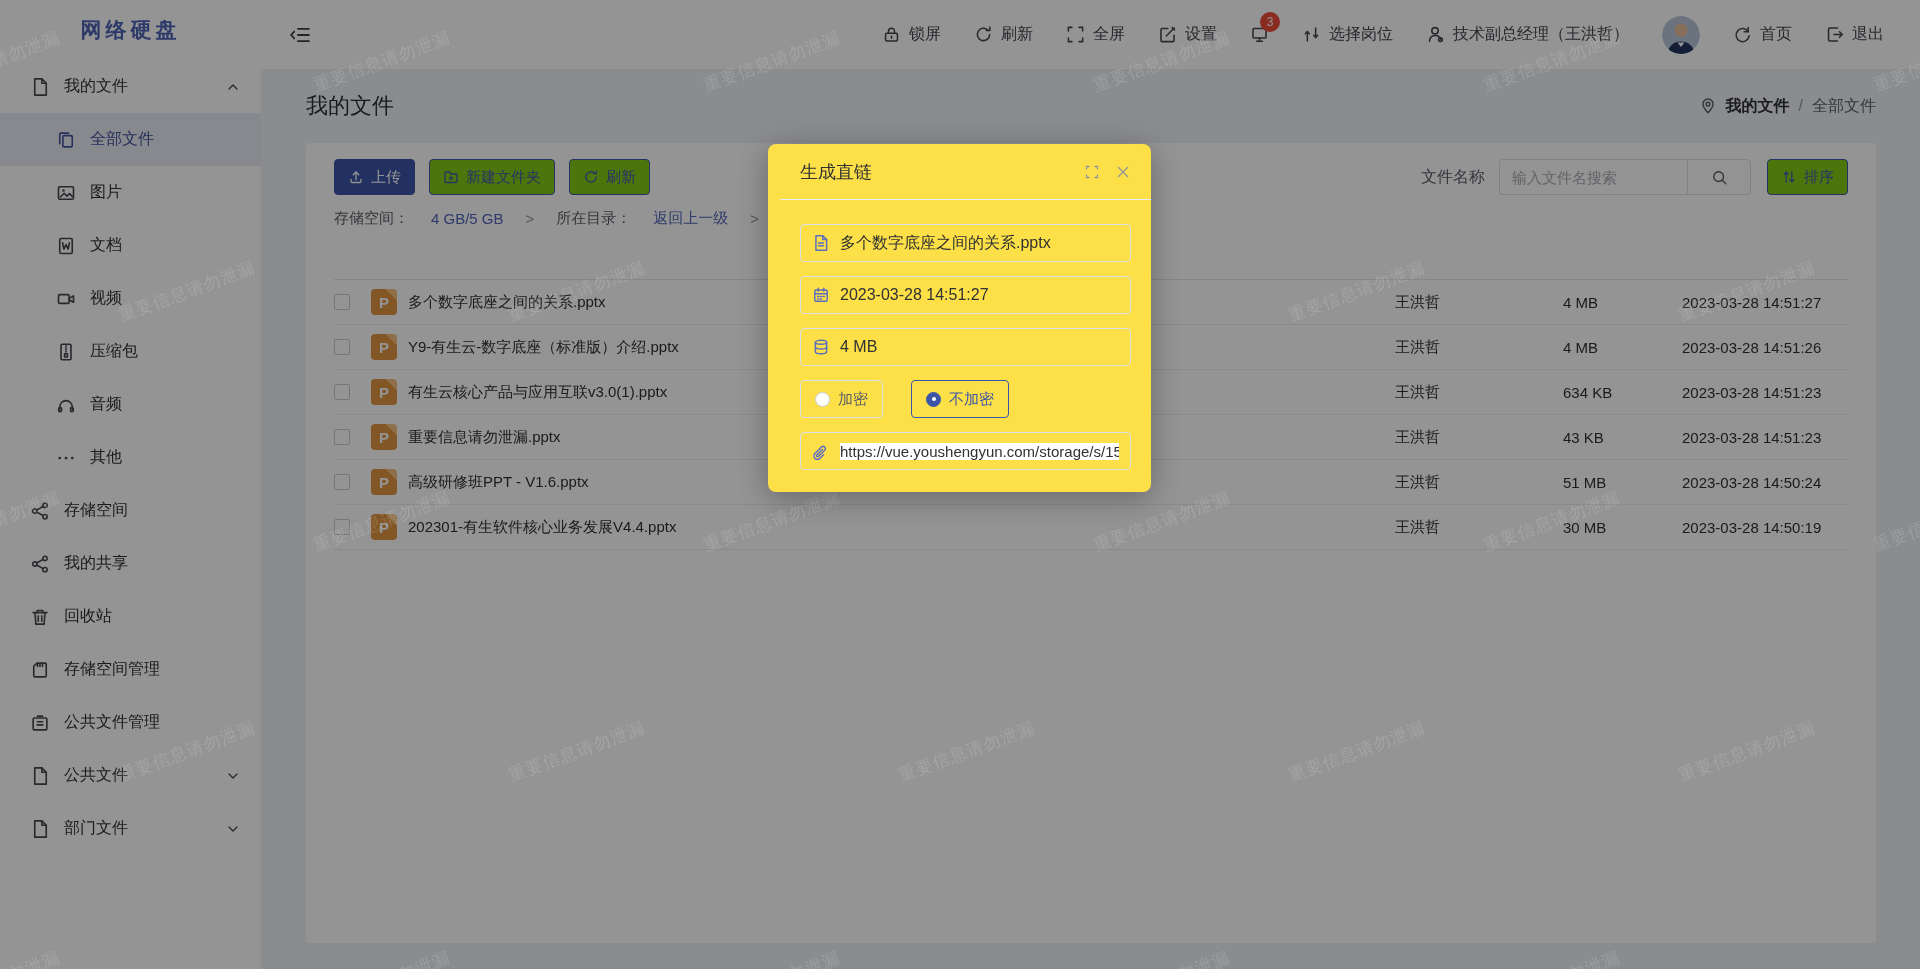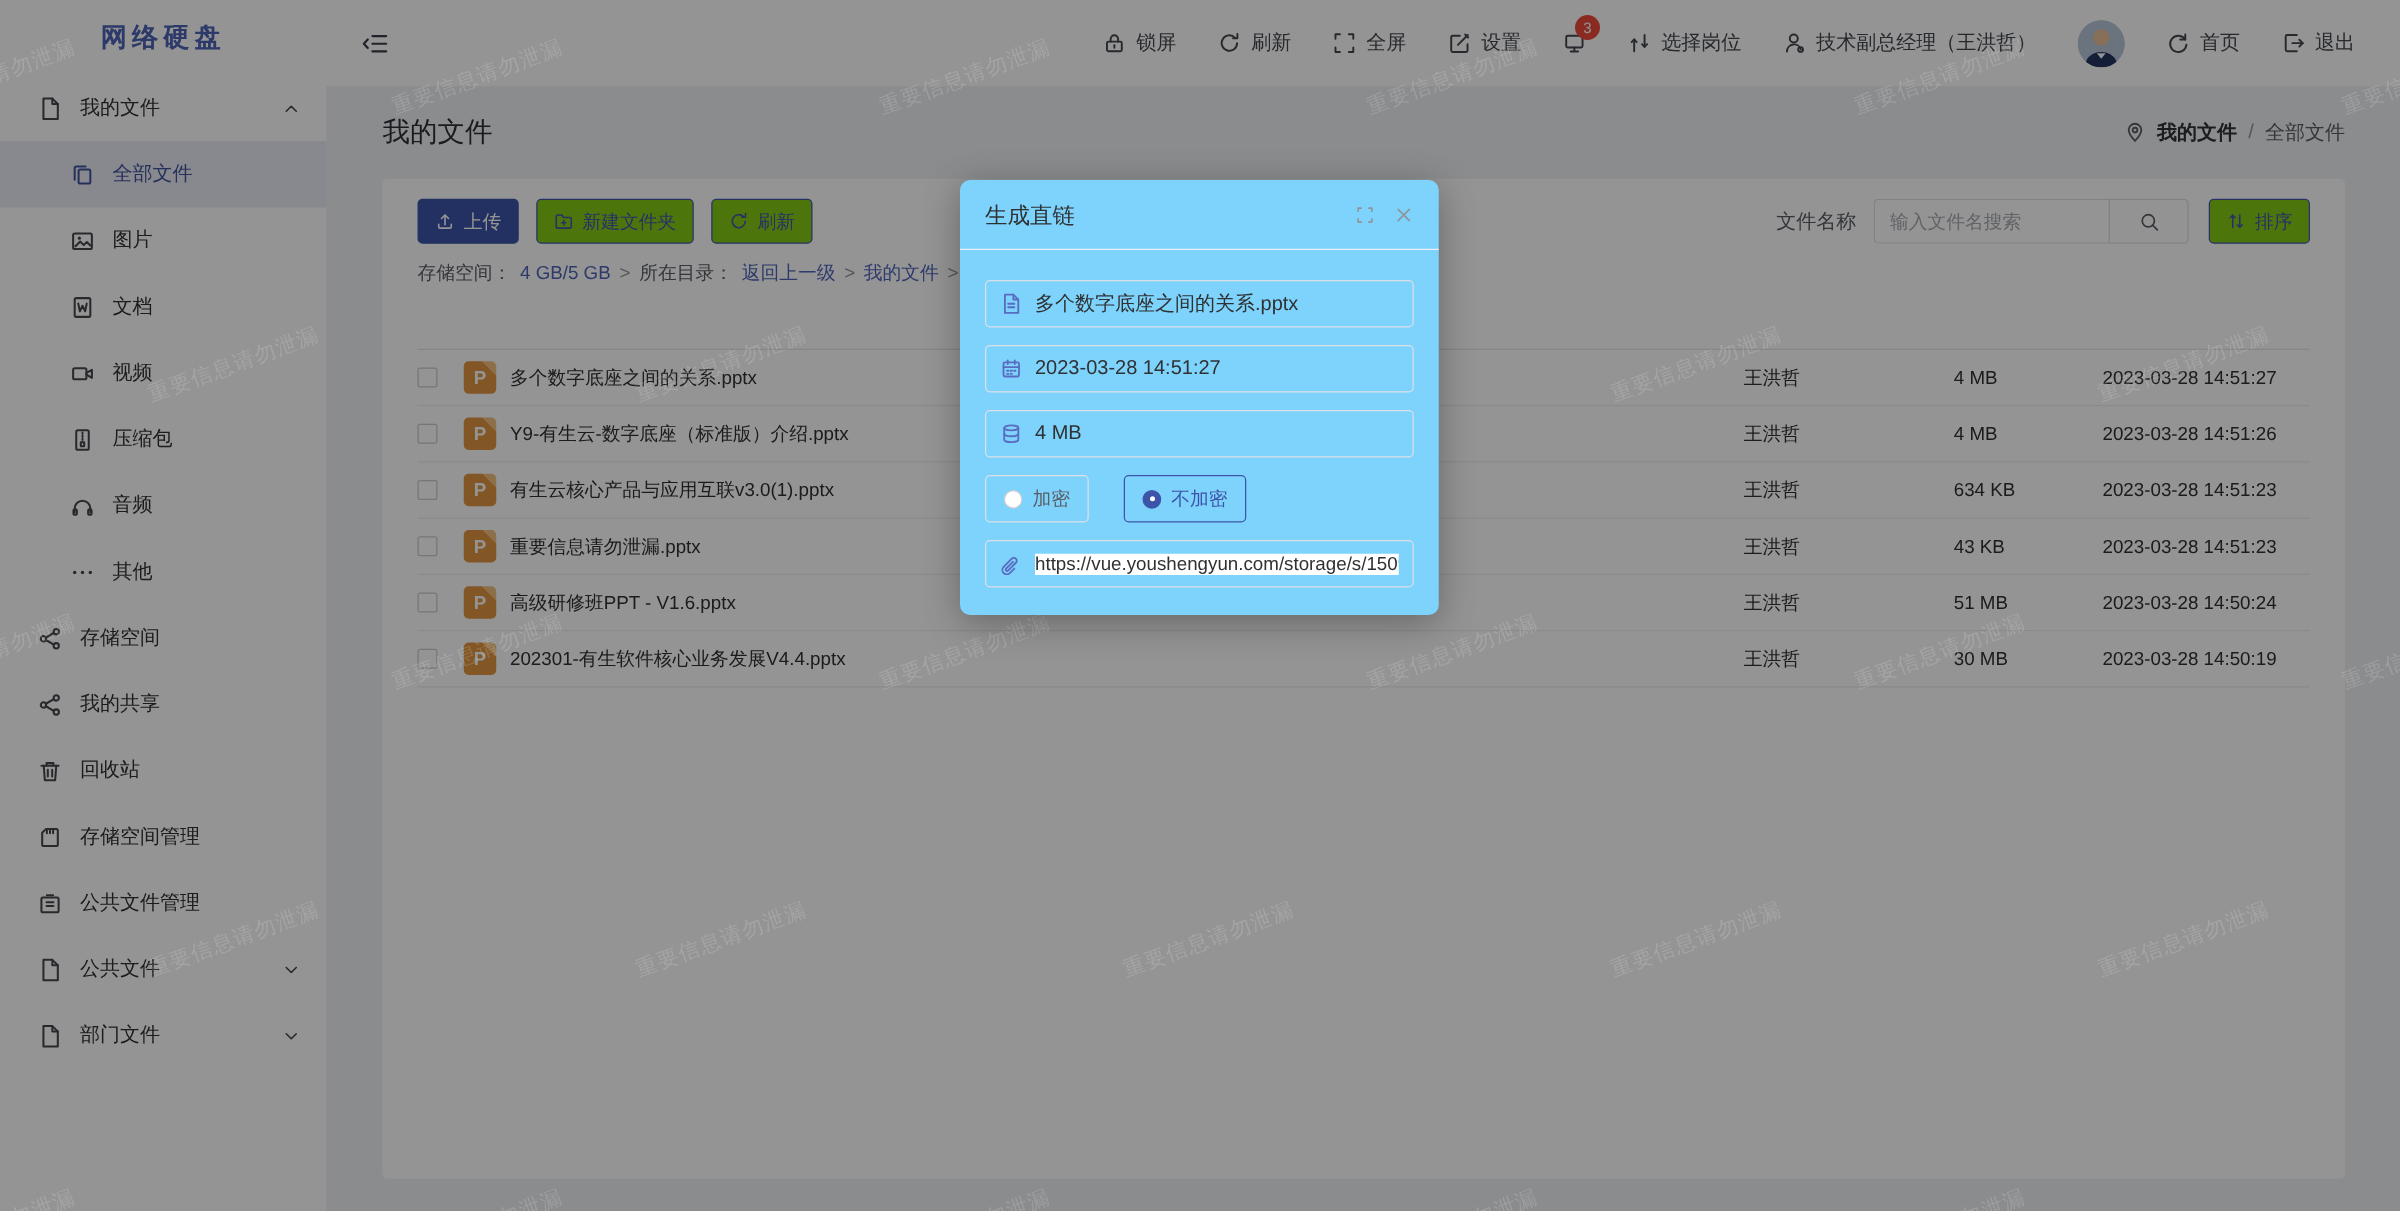--- a/index.html
+++ b/index.html
@@ -85,8 +85,8 @@
   .wm-t { position:absolute; transform:rotate(-20deg); font-size:17px; letter-spacing:1px;
           color:rgba(255,255,255,0.15); white-space:nowrap; }
 
-  .modal { position:absolute; left:768px; top:144px; width:383px; height:348px; background:#7dd3fc;
-           border-radius:8px; z-index:40; box-shadow:0 6px 30px rgba(0,0,0,0.3); }
+  .modal { position:absolute; left:768px; top:144px; width:383px; height:348px; background:#fde047;
+           border-radius:8px; z-index:40; box-shadow:0 6px 30px rgba(0,0,0,0.3);padding-left:12px; }
   .modal-head { height:56px; padding:0 20px; display:flex; align-items:center; border-bottom:1px solid #ebeef5; }
   .modal-title { font-size:18px; color:#303133; }
   .modal-tools { margin-left:auto; display:flex; align-items:center; gap:15px; color:#909399; }

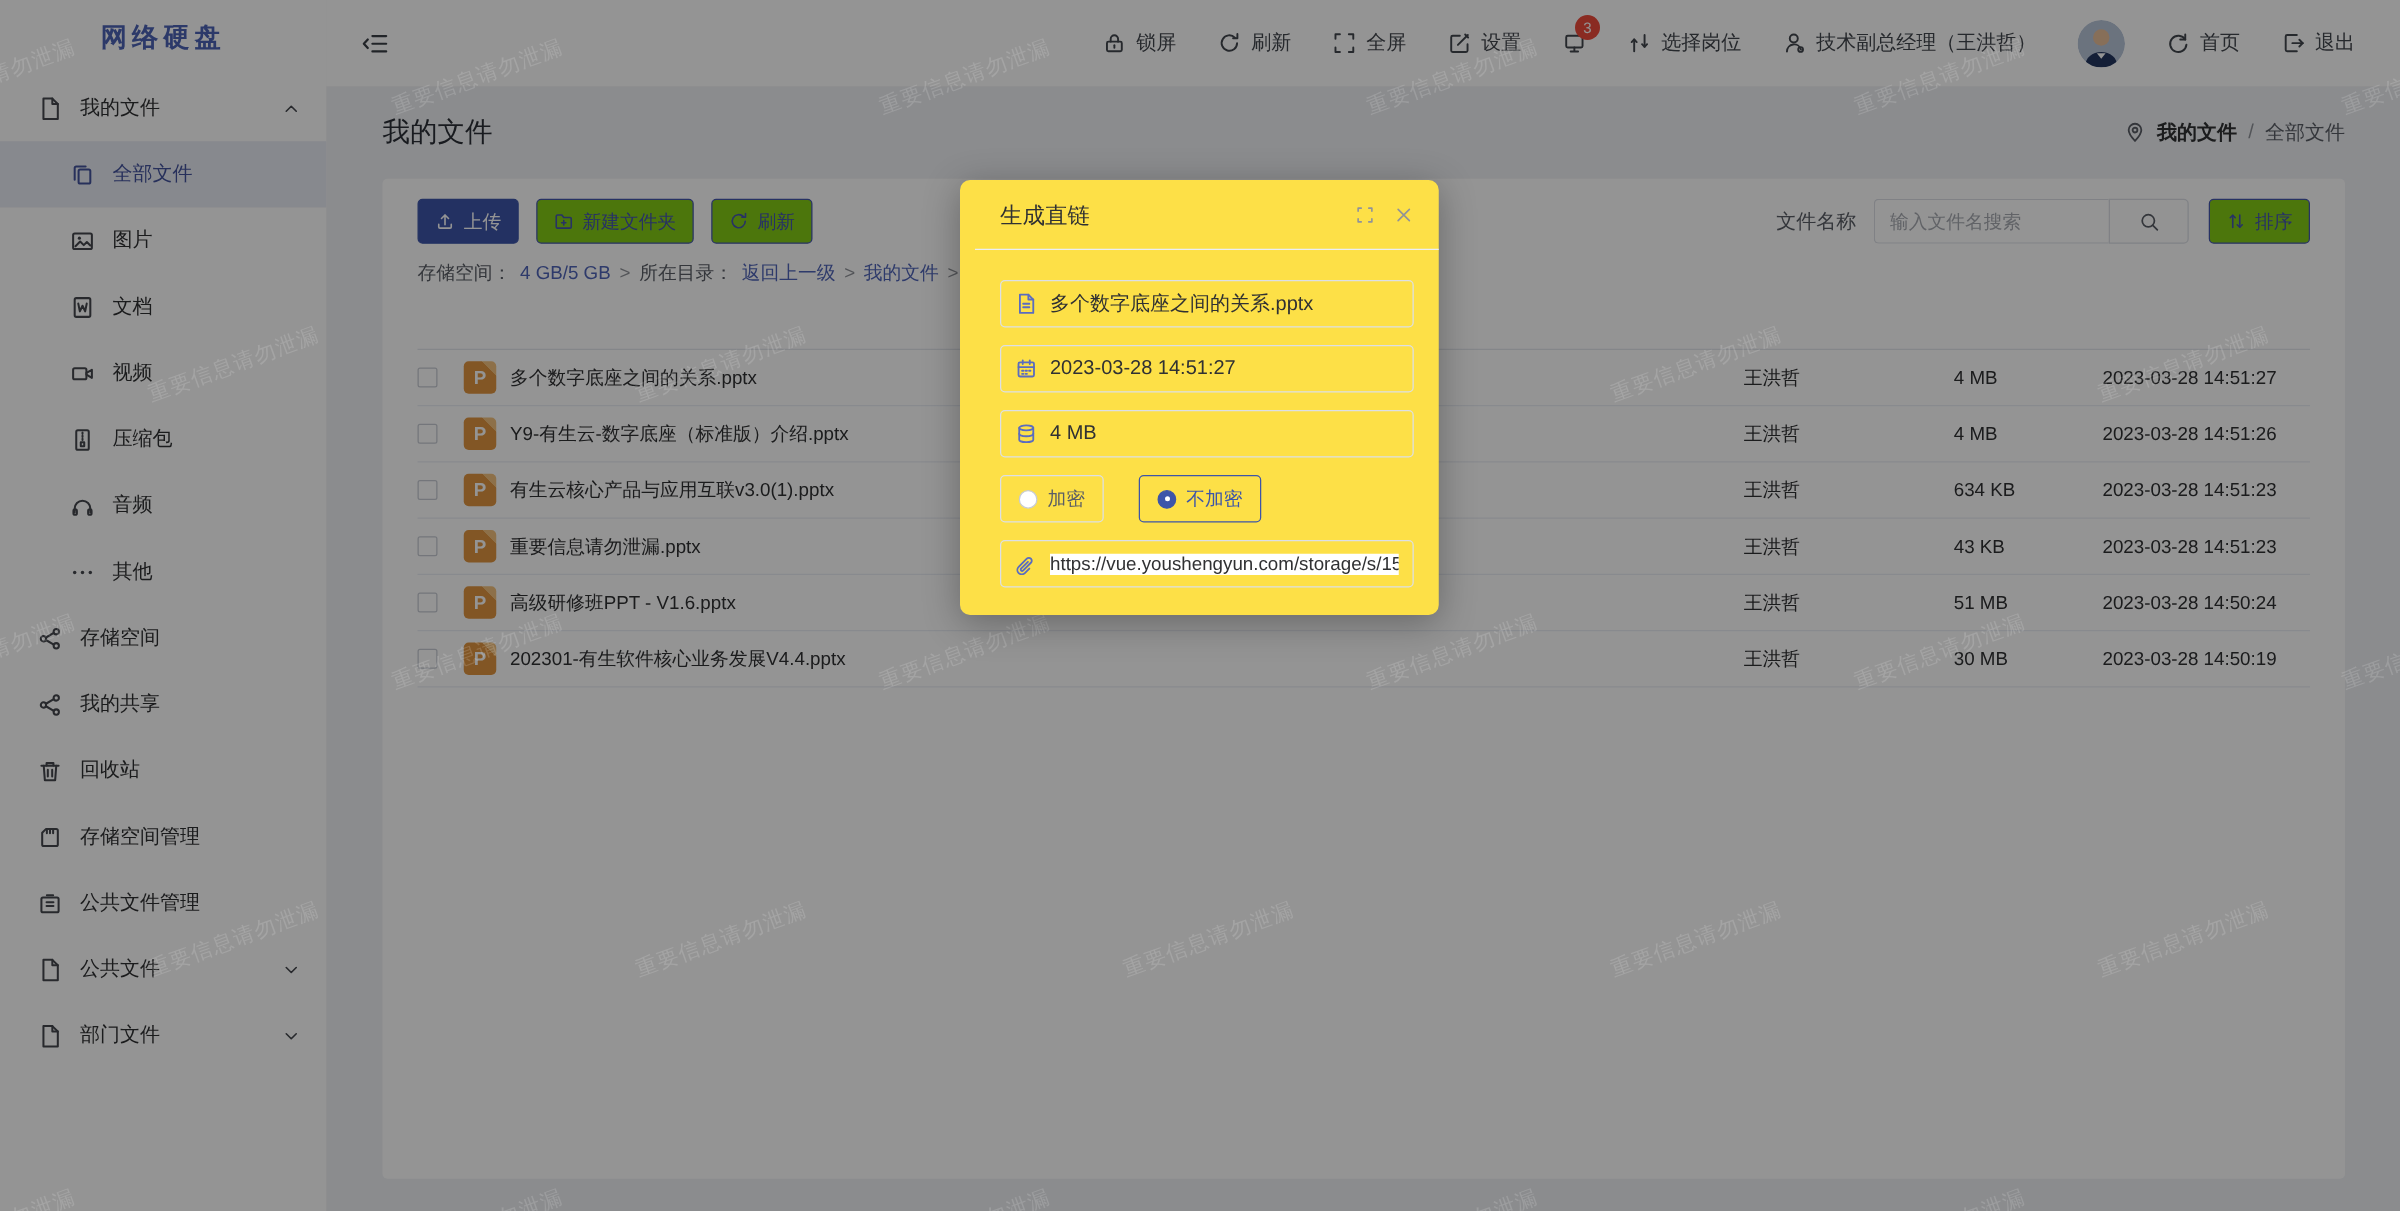--- a/index.html
+++ b/index.html
@@ -61,7 +61,7 @@
   .search-btn .ic { width:17px; height:17px; margin:0; }
   .sort-btn { margin-left:16px; margin-right:0; }
 
-  .pathbar { margin-top:14px; font-size:15px; display:flex; gap:7px; color:#5a5e66; align-items:center; }
+  .pathbar { margin-top:14px; font-size:15px; display:flex; gap:22px; color:#5a5e66; align-items:center; }
   .plink { color:#5065b8; cursor:pointer; }
   .plink.u { text-decoration:underline; }
   .psep { color:#909399; }

